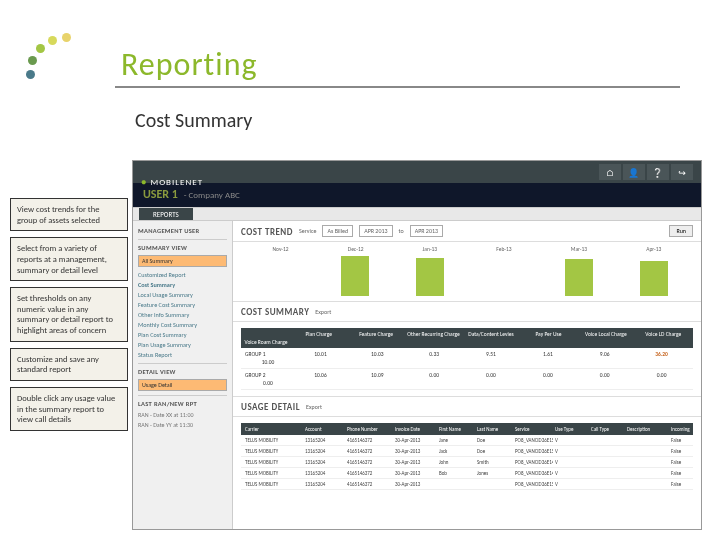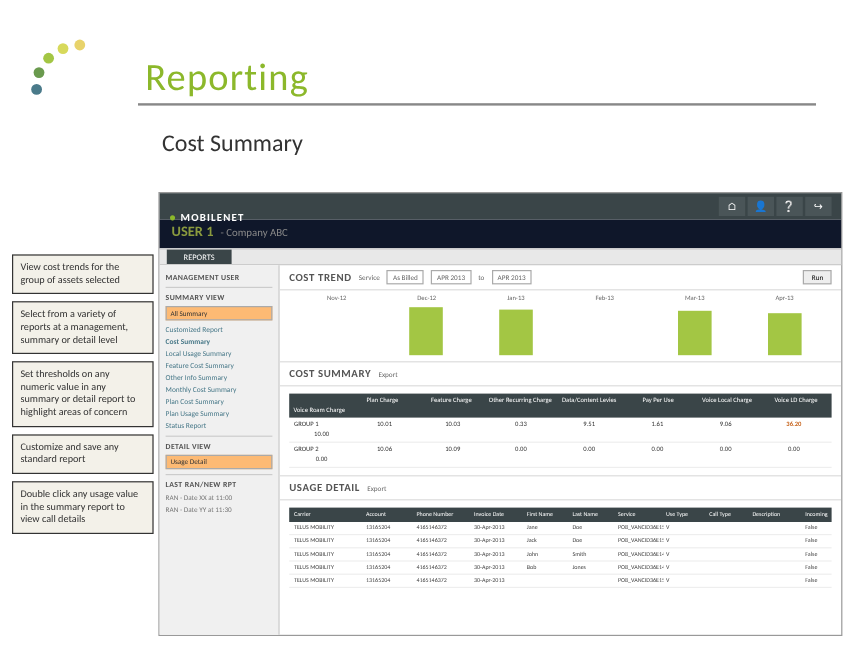--- a/index.html
+++ b/index.html
@@ -19,7 +19,7 @@
   
   .app { position: absolute; left: 132px; top: 160px; width: 570px; height: 370px; border: 1px solid #999; background: #fff; font-size: 8px; }
   .app-topbar { height: 22px; background: #3a4548; display: flex; align-items: center; padding: 0 8px; color: #fff; justify-content: space-between; }
-  .app-logo { font-size: 9px; font-weight: bold; letter-spacing: 1px; margin-top: 18px; }
+  .app-logo { font-size: 9px; font-weight: normal; letter-spacing: 1px; margin-top: 18px; }
   .app-logo::before { content: '●'; color: #8cb82b; margin-right: 3px; }
   .app-topnav { display: flex; gap: 2px; }
   .app-topnav span { width: 22px; height: 16px; background: #4a5558; display: inline-flex; align-items: center; justify-content: center; font-size: 9px; }

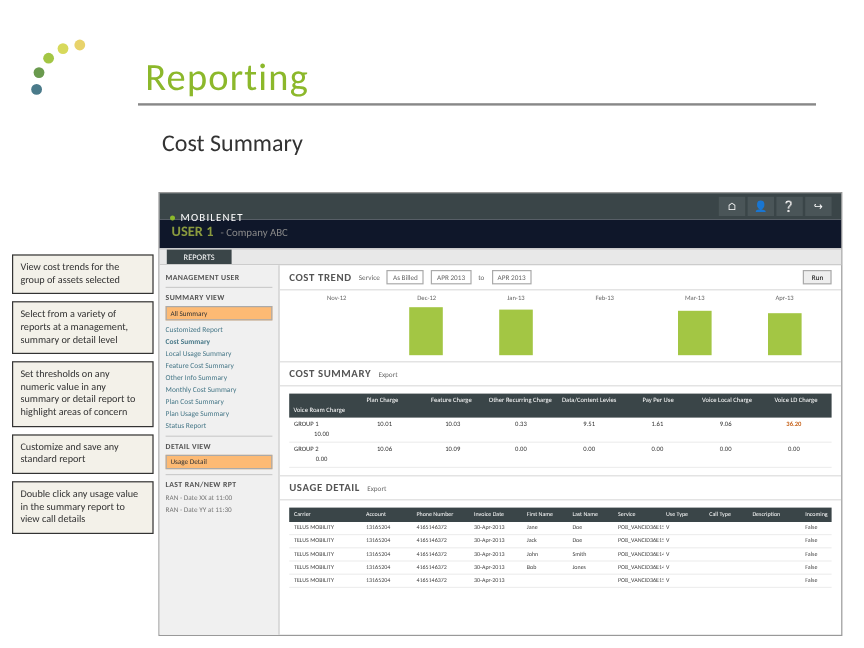--- a/index.html
+++ b/index.html
@@ -14,7 +14,7 @@
   .title-accent { font-size: 32px; color: #8cb82b; font-weight: 400; letter-spacing: 1px; margin-left: 6px; }
   .subtitle { font-size: 20px; color: #333; margin-top: 20px; margin-left: 20px; }
   
-  .callouts { position: absolute; left: 10px; top: 212px; width: 118px; display: flex; flex-direction: column; gap: 6px; }
+  .callouts { position: absolute; left: 10px; top: 198px; width: 118px; display: flex; flex-direction: column; gap: 6px; }
   .callout { border: 1px solid #333; background: #f3f1e9; padding: 5px 6px; font-size: 8.5px; line-height: 1.25; color: #333; }
   
   .app { position: absolute; left: 132px; top: 160px; width: 570px; height: 370px; border: 1px solid #999; background: #fff; font-size: 8px; }

